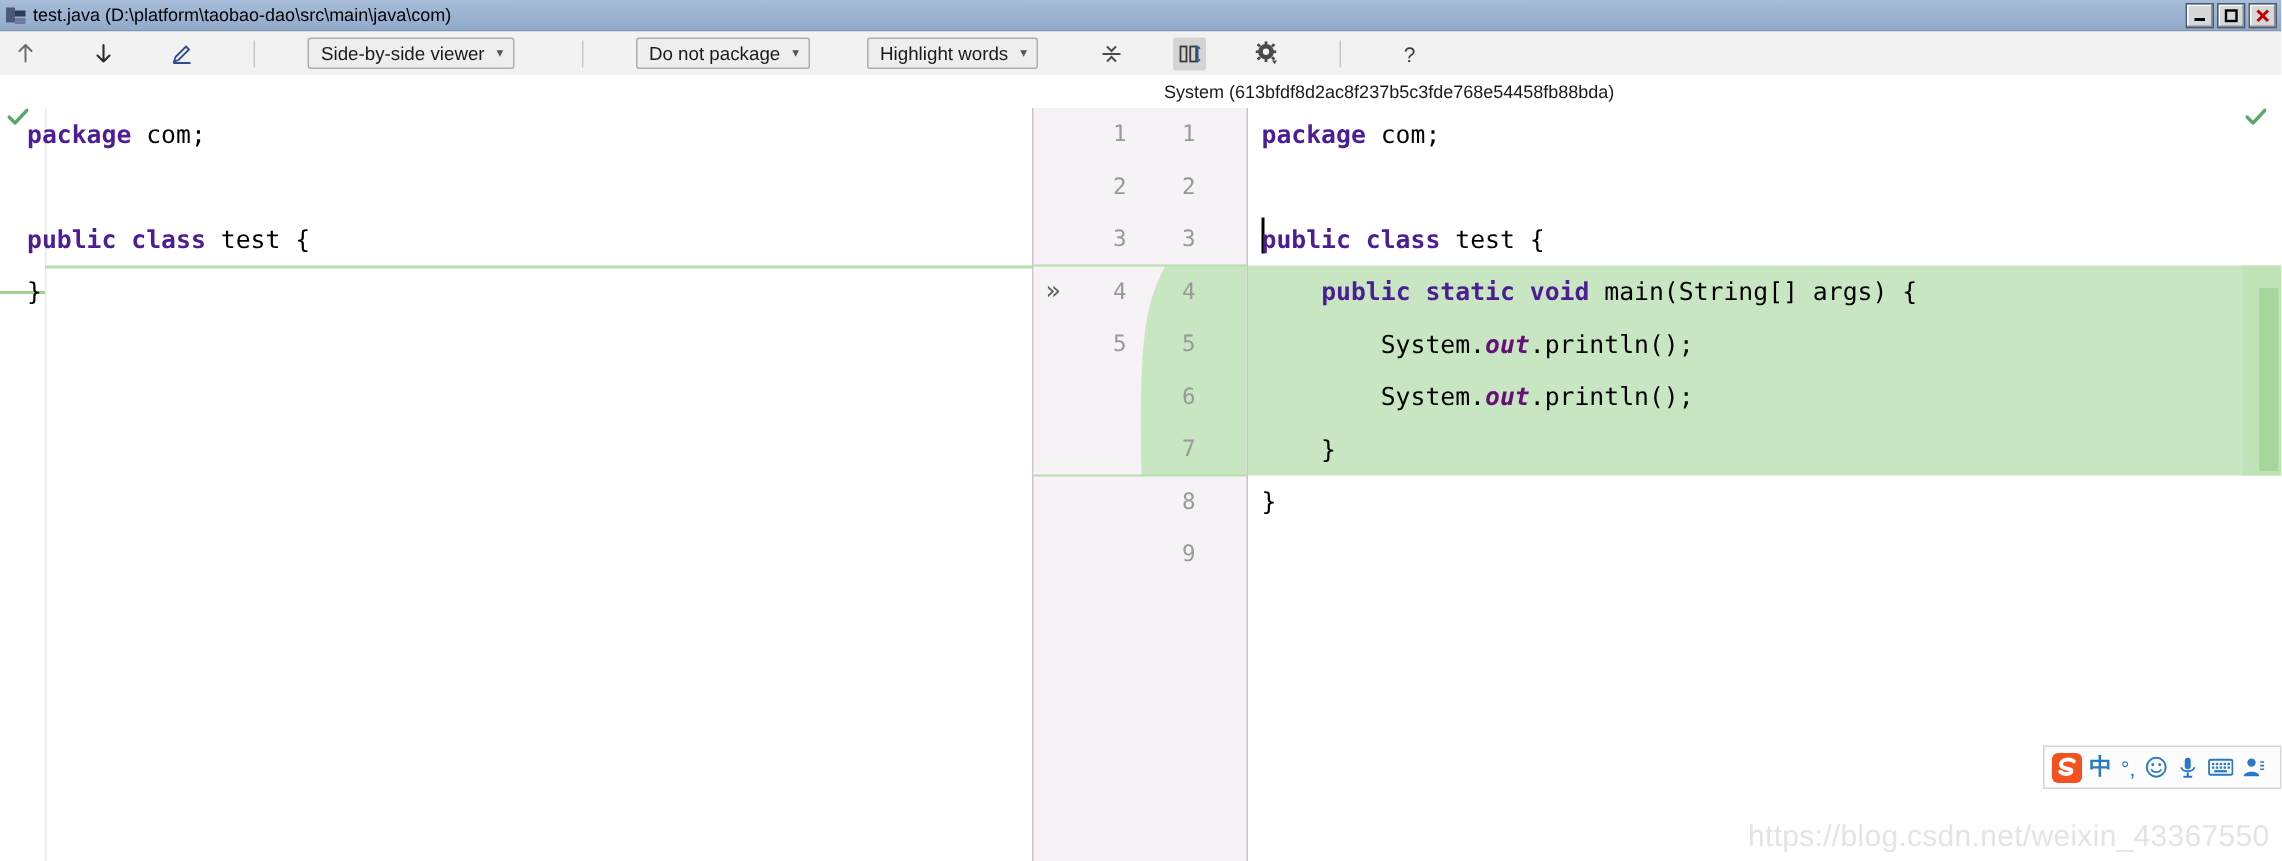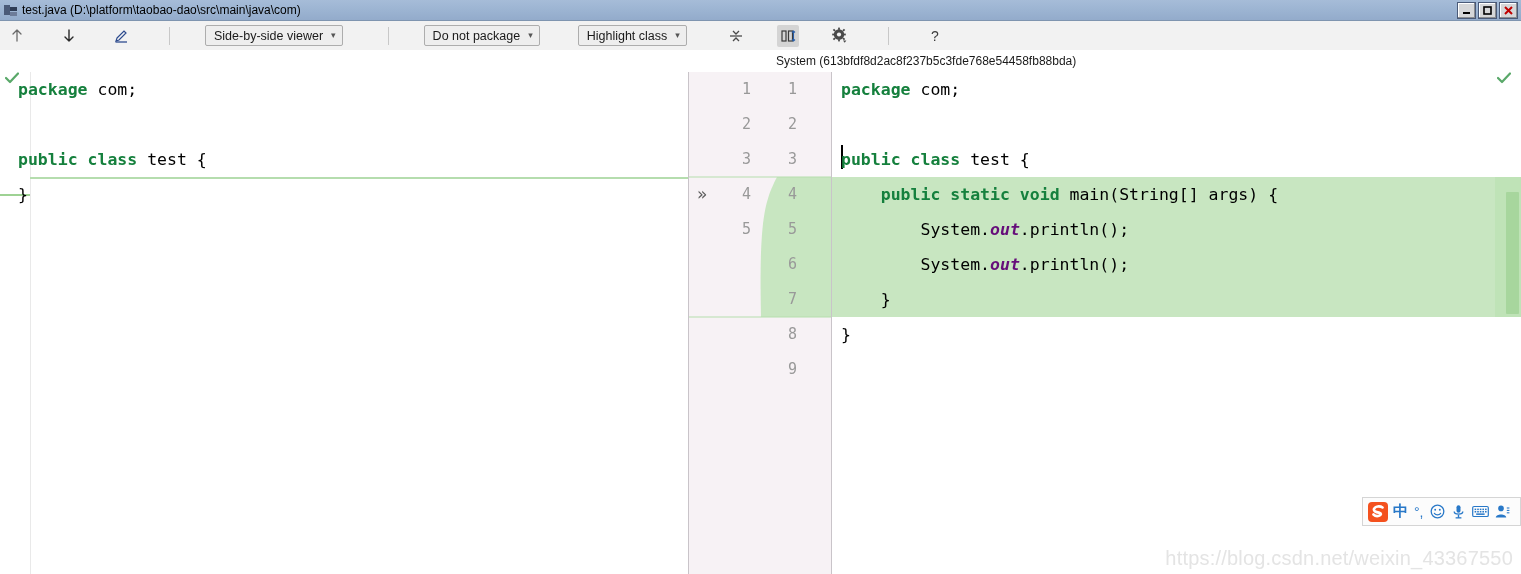--- a/index.html
+++ b/index.html
@@ -299,7 +299,7 @@
     </div>
 
     <div class="dropdown">
-      <span>Highlight class</span>
+      <span>Highlight words</span>
       <span class="chev">▾</span>
     </div>
 

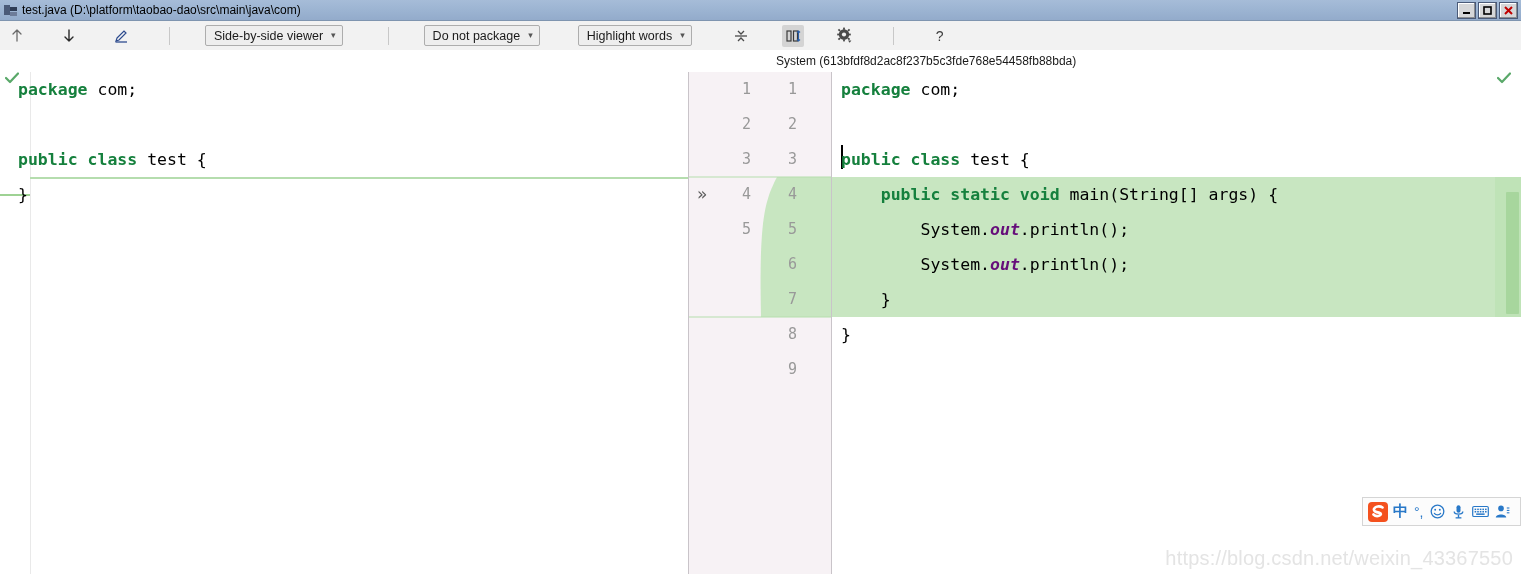--- a/index.html
+++ b/index.html
@@ -136,7 +136,7 @@
     white-space: pre;
     color: #000000;
   }
-  .kw { color: #15803d; font-weight: bold; }
+  .kw { color: #4c1d95; font-weight: bold; }
   .field { color: #660e7a; font-style: italic; font-weight: bold; }
 
   .line { height: 35px; white-space: pre; }

